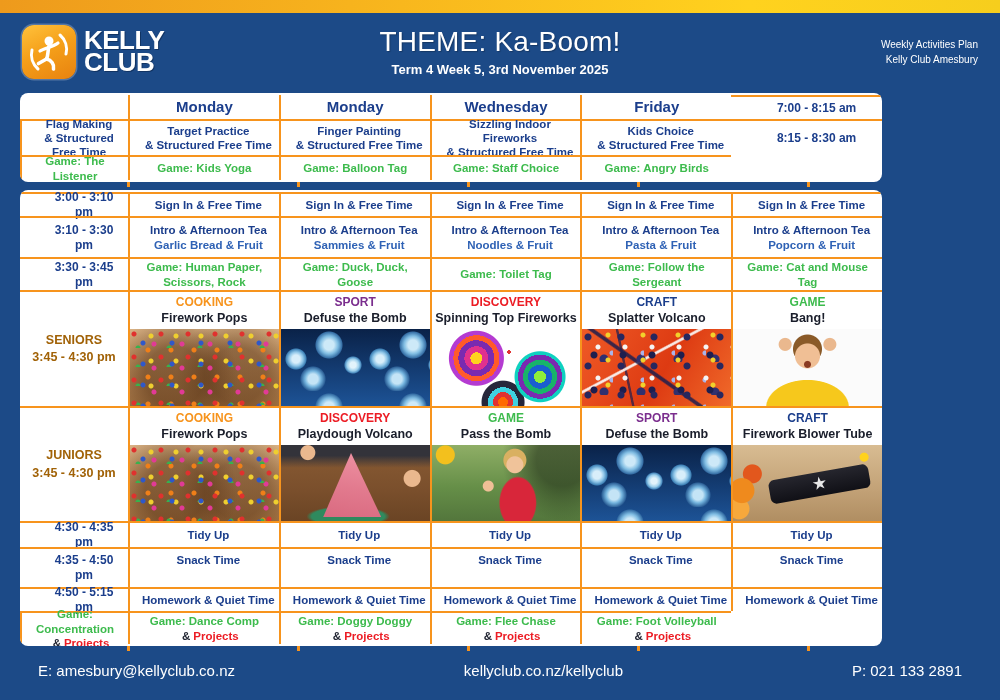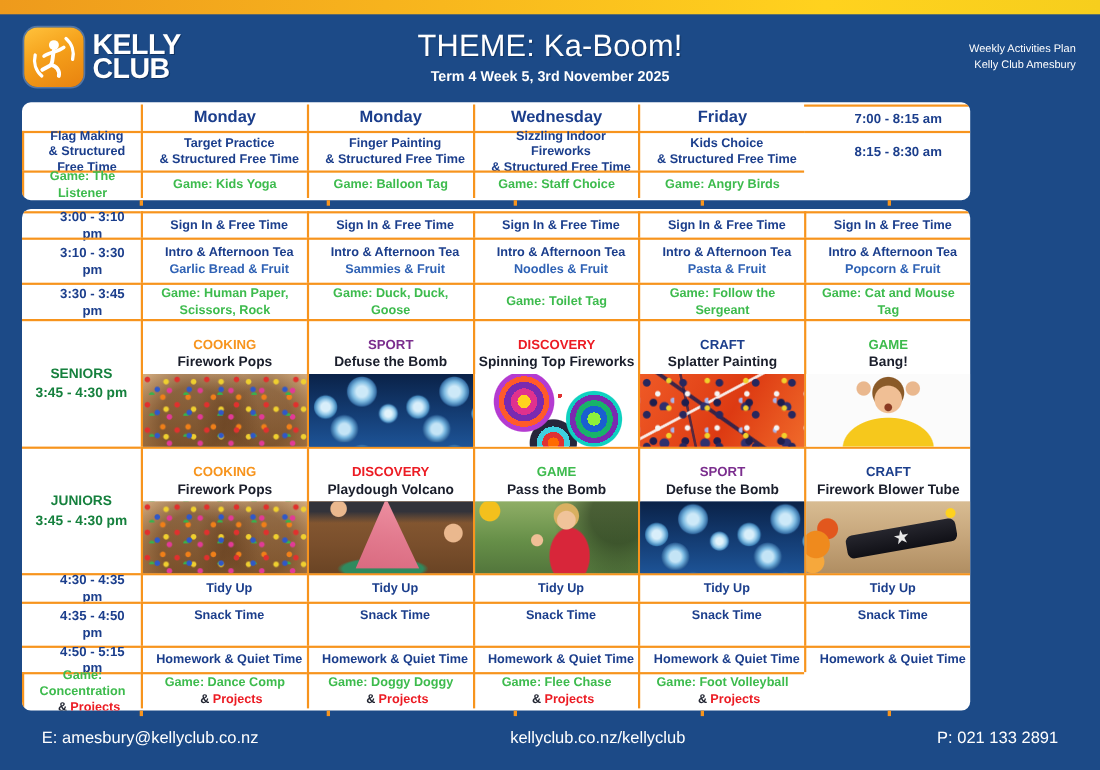--- a/index.html
+++ b/index.html
@@ -50,7 +50,7 @@
 
   
   .act { padding:0; justify-content:flex-start; }
-  .act-cat { font-size:12px; font-weight:bold; margin-top:14px; }
+  .act-cat { font-size:12px; font-weight:bold; margin-top:3px; }
   .act-title { font-size:12.5px; font-weight:bold; color:#1A1E2B; margin-top:1px; margin-bottom:3px; }
   .photo { width:100%; flex:1 1 auto; position:relative; overflow:hidden; }
 

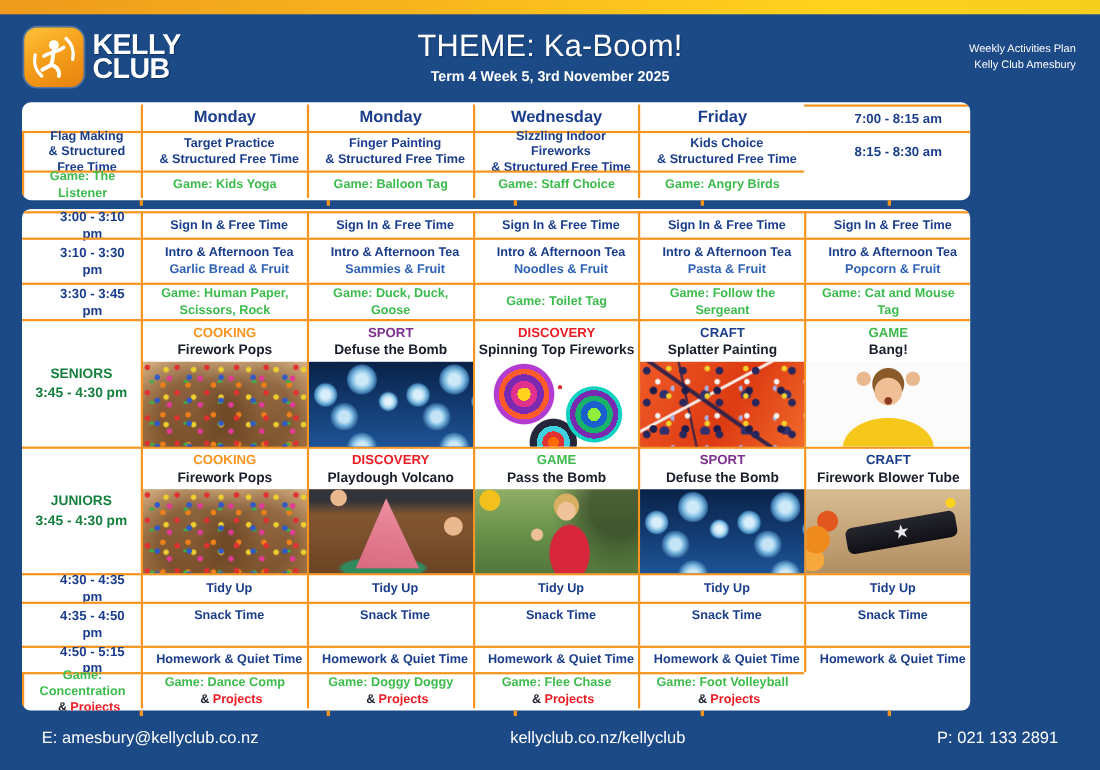--- a/index.html
+++ b/index.html
@@ -294,7 +294,7 @@
       </div>
     <div class="c bl bt act">
       <div class="act-cat" style="color: rgb(27, 62, 140);">CRAFT</div>
-      <div class="act-title">Splatter Painting</div>
+      <div class="act-title">Splatter Volcano</div>
       <div class="photo ph-splatter"></div>
       </div>
     <div class="c bl bt act">

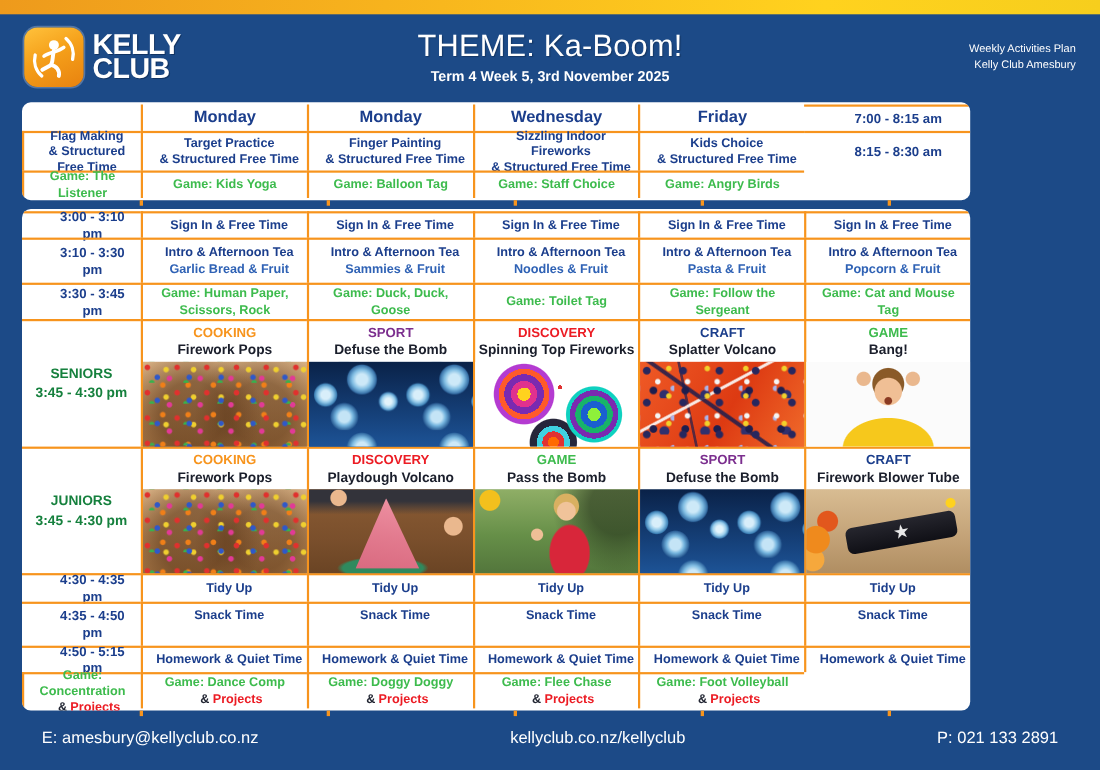--- a/index.html
+++ b/index.html
@@ -46,7 +46,7 @@
   .red { color:#EC1C24; }
   .joiner { color:#222633; margin-right:3px; }
   .topalign { justify-content:flex-start; padding-top:4px; }
-  .grp { font-size:12.5px; font-weight:bold; color:#15803d; line-height:1.4;text-align:center; }
+  .grp { font-size:12.5px; font-weight:bold; color:#a16207; line-height:1.4;text-align:center; }
 
   
   .act { padding:0; justify-content:flex-start; }

